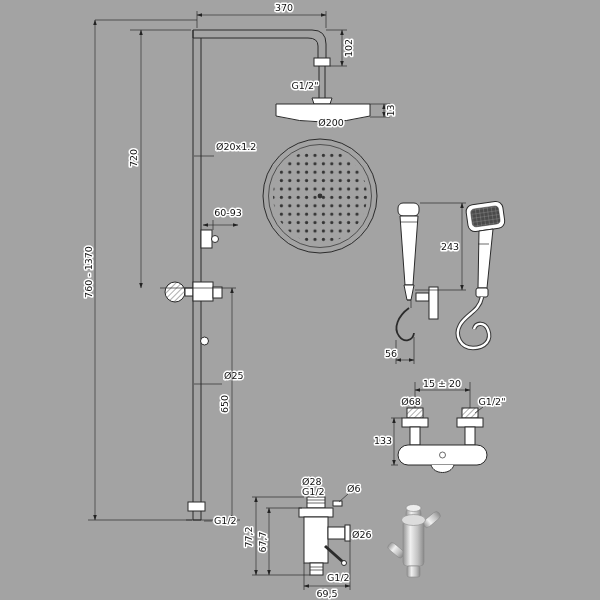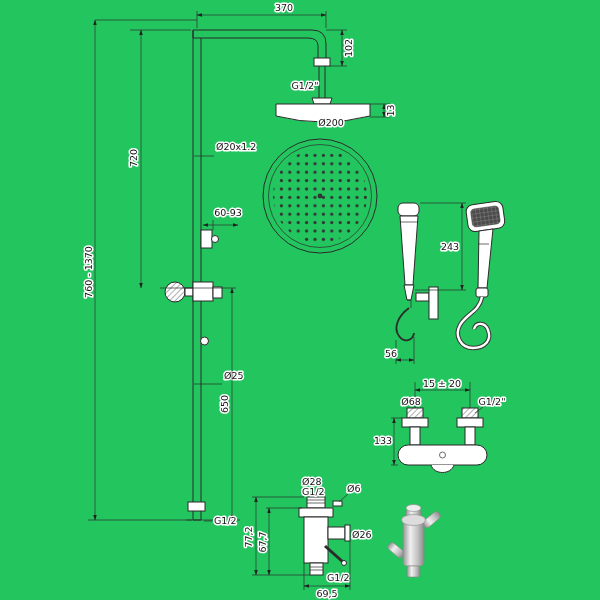--- a/index.html
+++ b/index.html
@@ -3,7 +3,7 @@
 <meta charset="utf-8">
 <style>
   html,body{margin:0;padding:0;background:#fff;}
-  .sheet{width:600px;height:600px;background:#22c55e;position:relative;overflow:hidden;
+  .sheet{width:600px;height:600px;background:#a3a3a3;position:relative;overflow:hidden;
          font-family:"DejaVu Sans",sans-serif;}
   svg text{font-family:"DejaVu Sans",sans-serif;font-size:9.5px;fill:#111;}
   .halo{paint-order:stroke;stroke:#ffffff;stroke-width:3px;stroke-linejoin:round;}

